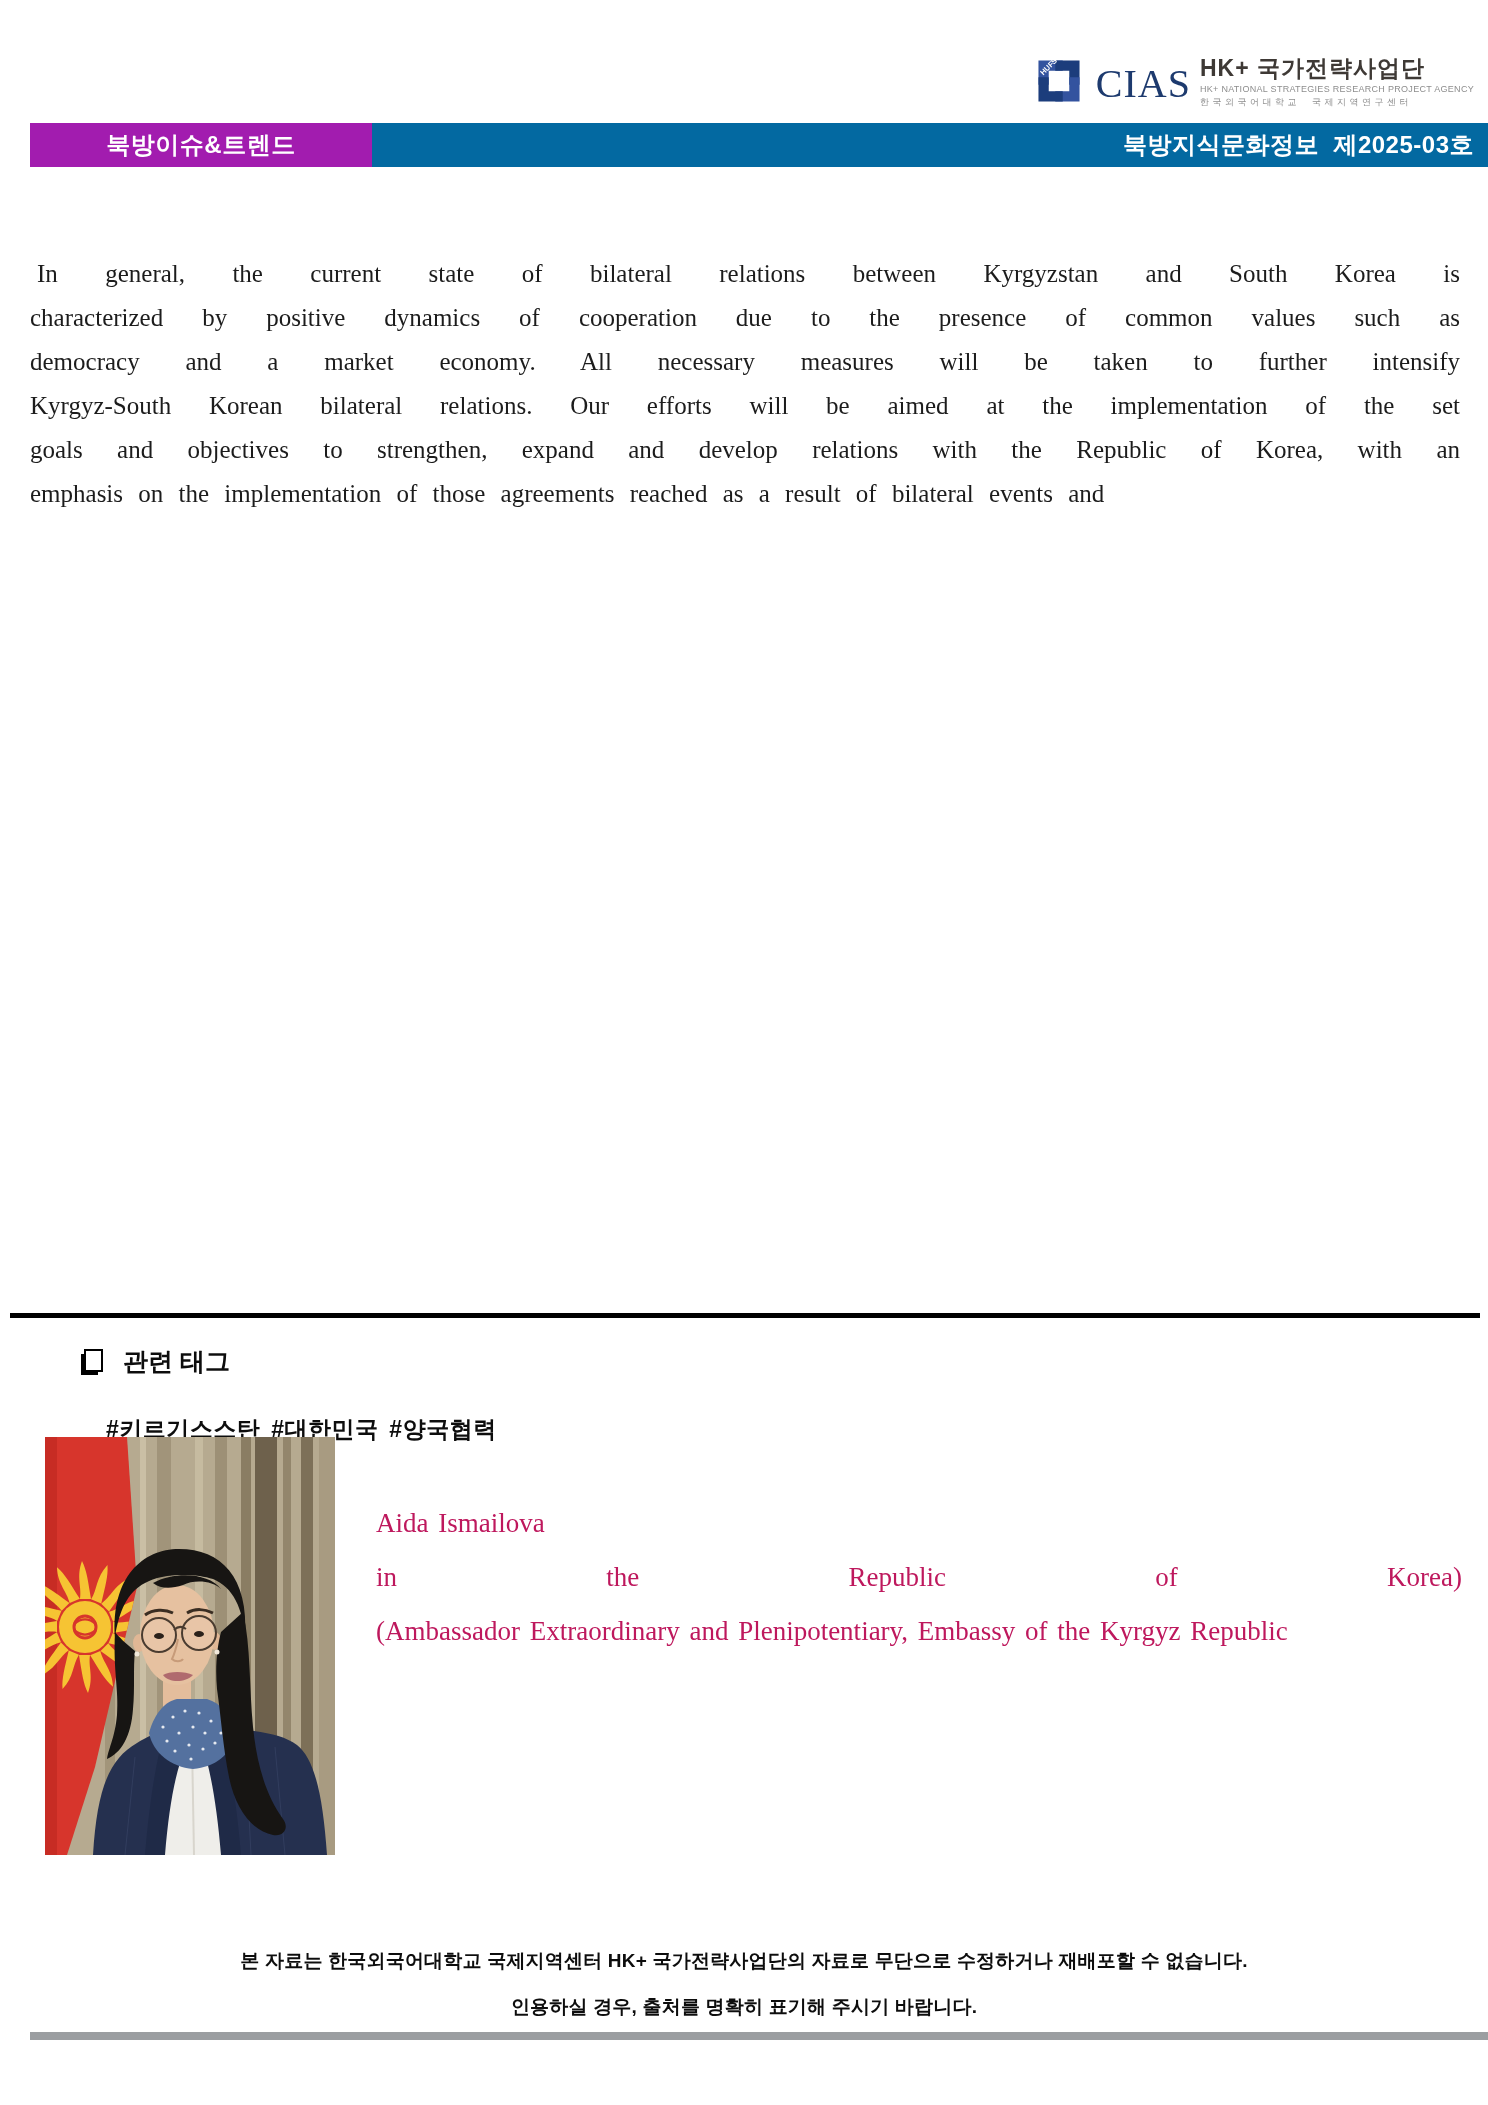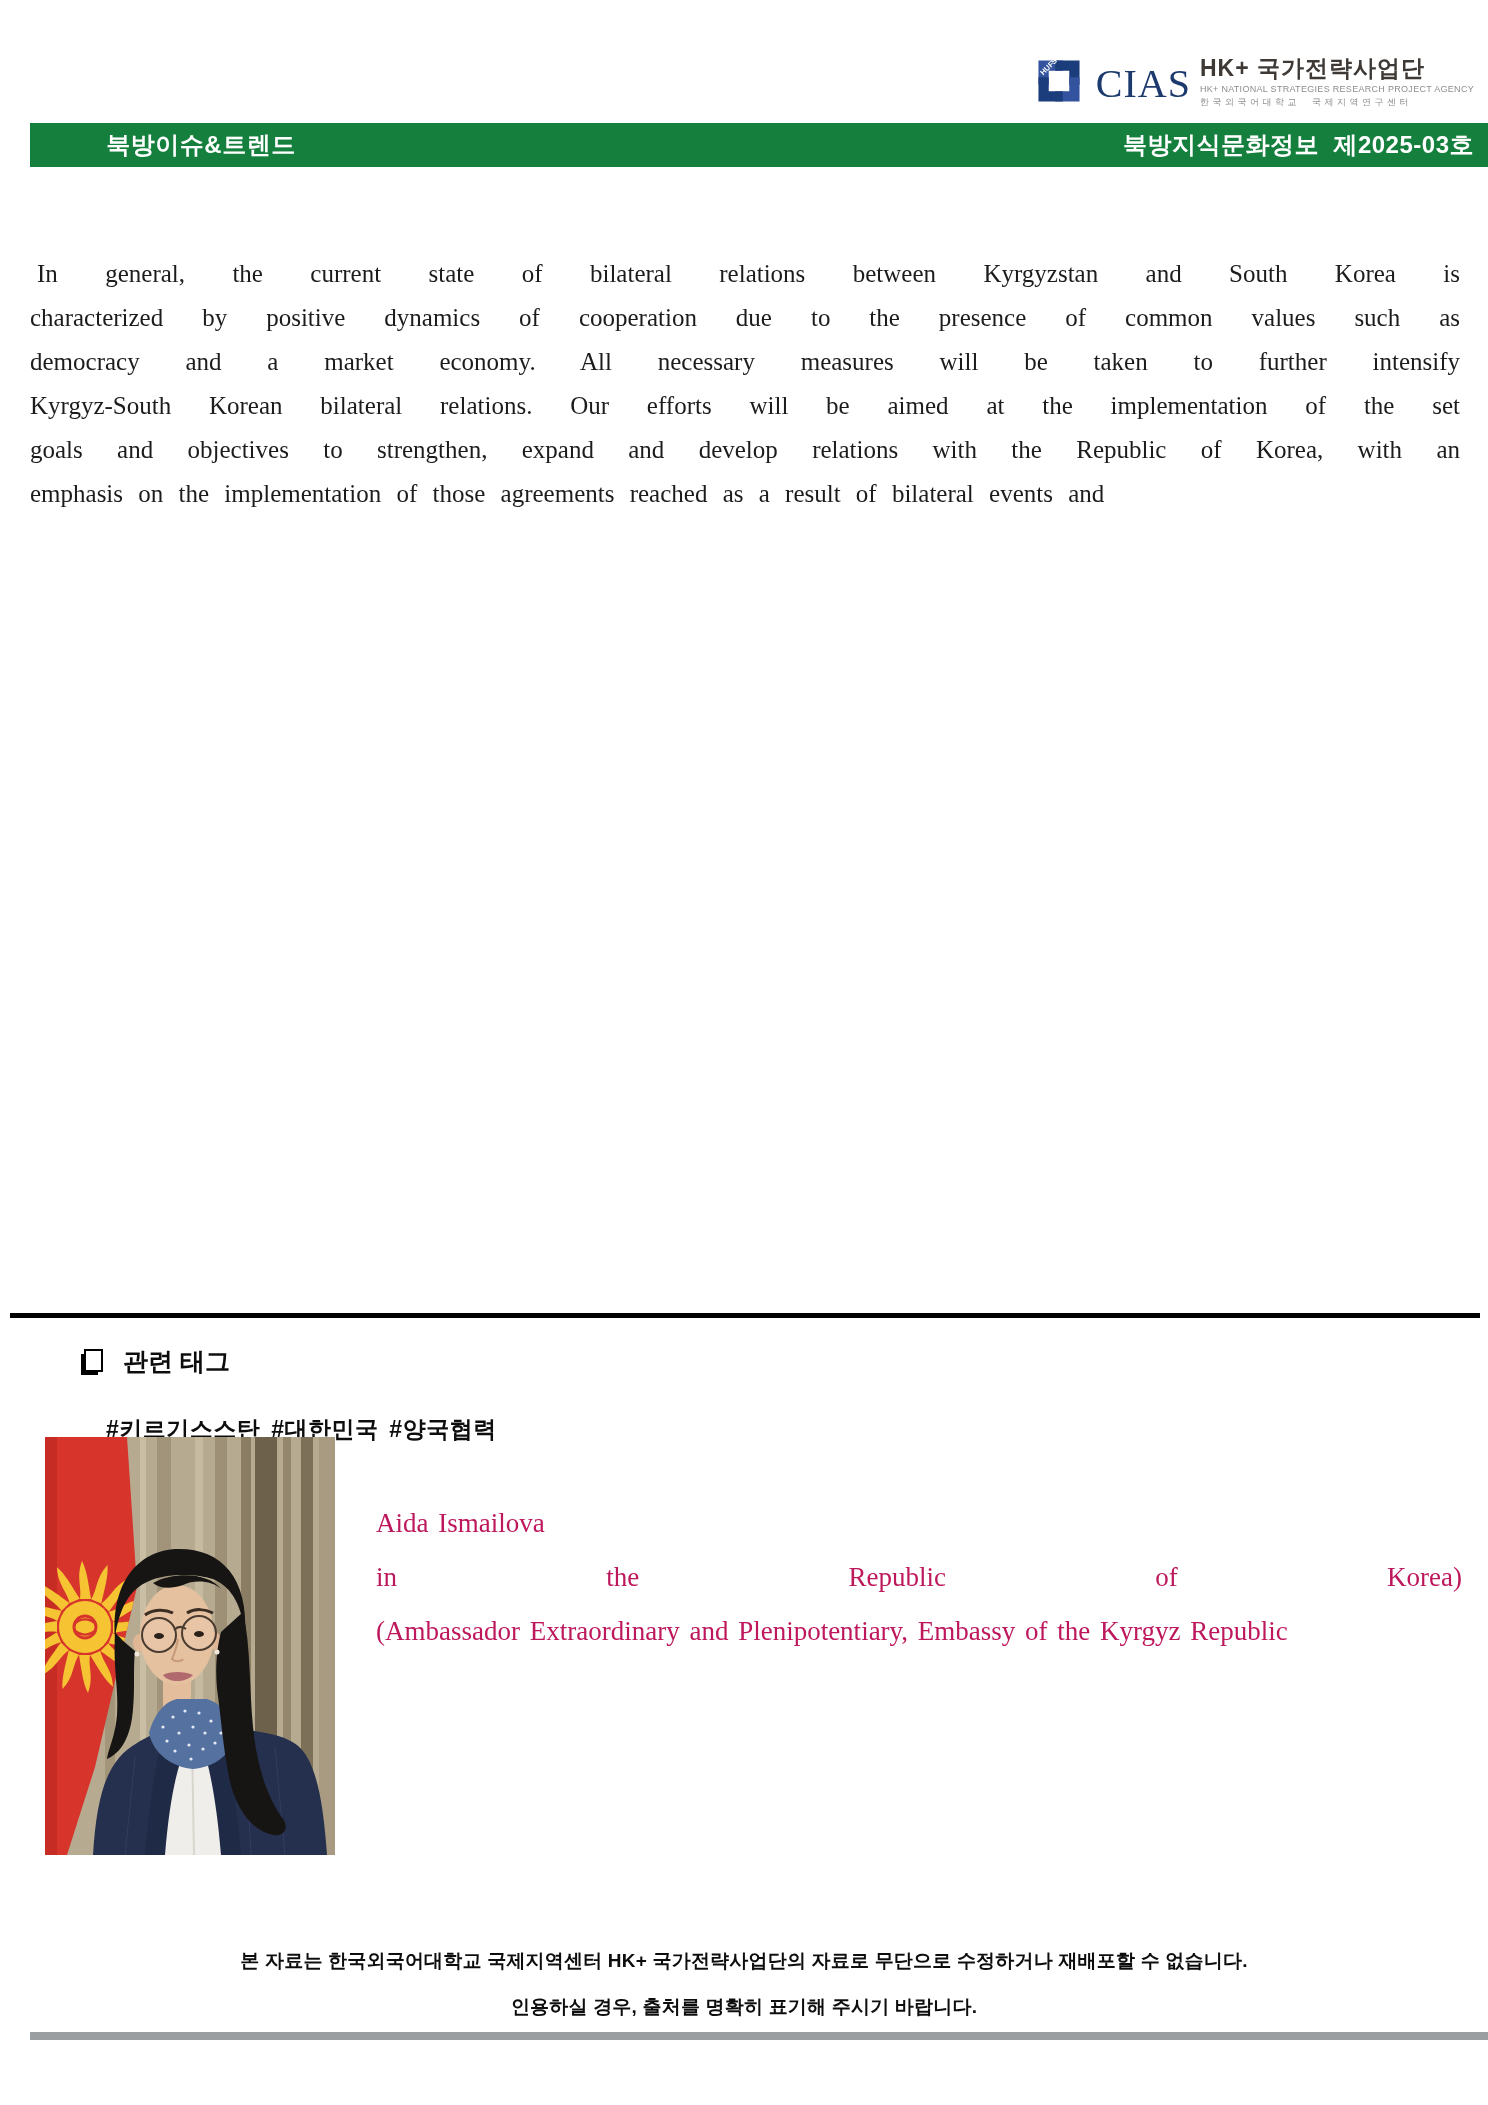--- a/index.html
+++ b/index.html
@@ -18,7 +18,7 @@
 
   
   .band{position:absolute;top:123px;left:30px;right:0;height:44px;display:flex;}
-  .band-left{width:342px;background:#15803d;color:#fff;display:flex;align-items:center;
+  .band-left{width:342px;background:#a21caf;color:#fff;display:flex;align-items:center;
              justify-content:center;font-size:24px;font-weight:700;letter-spacing:0.5px;}
   .band-right{flex:1;background:#15803d;color:#fff;display:flex;align-items:center;
               justify-content:flex-end;padding-right:14px;font-size:24px;font-weight:700;

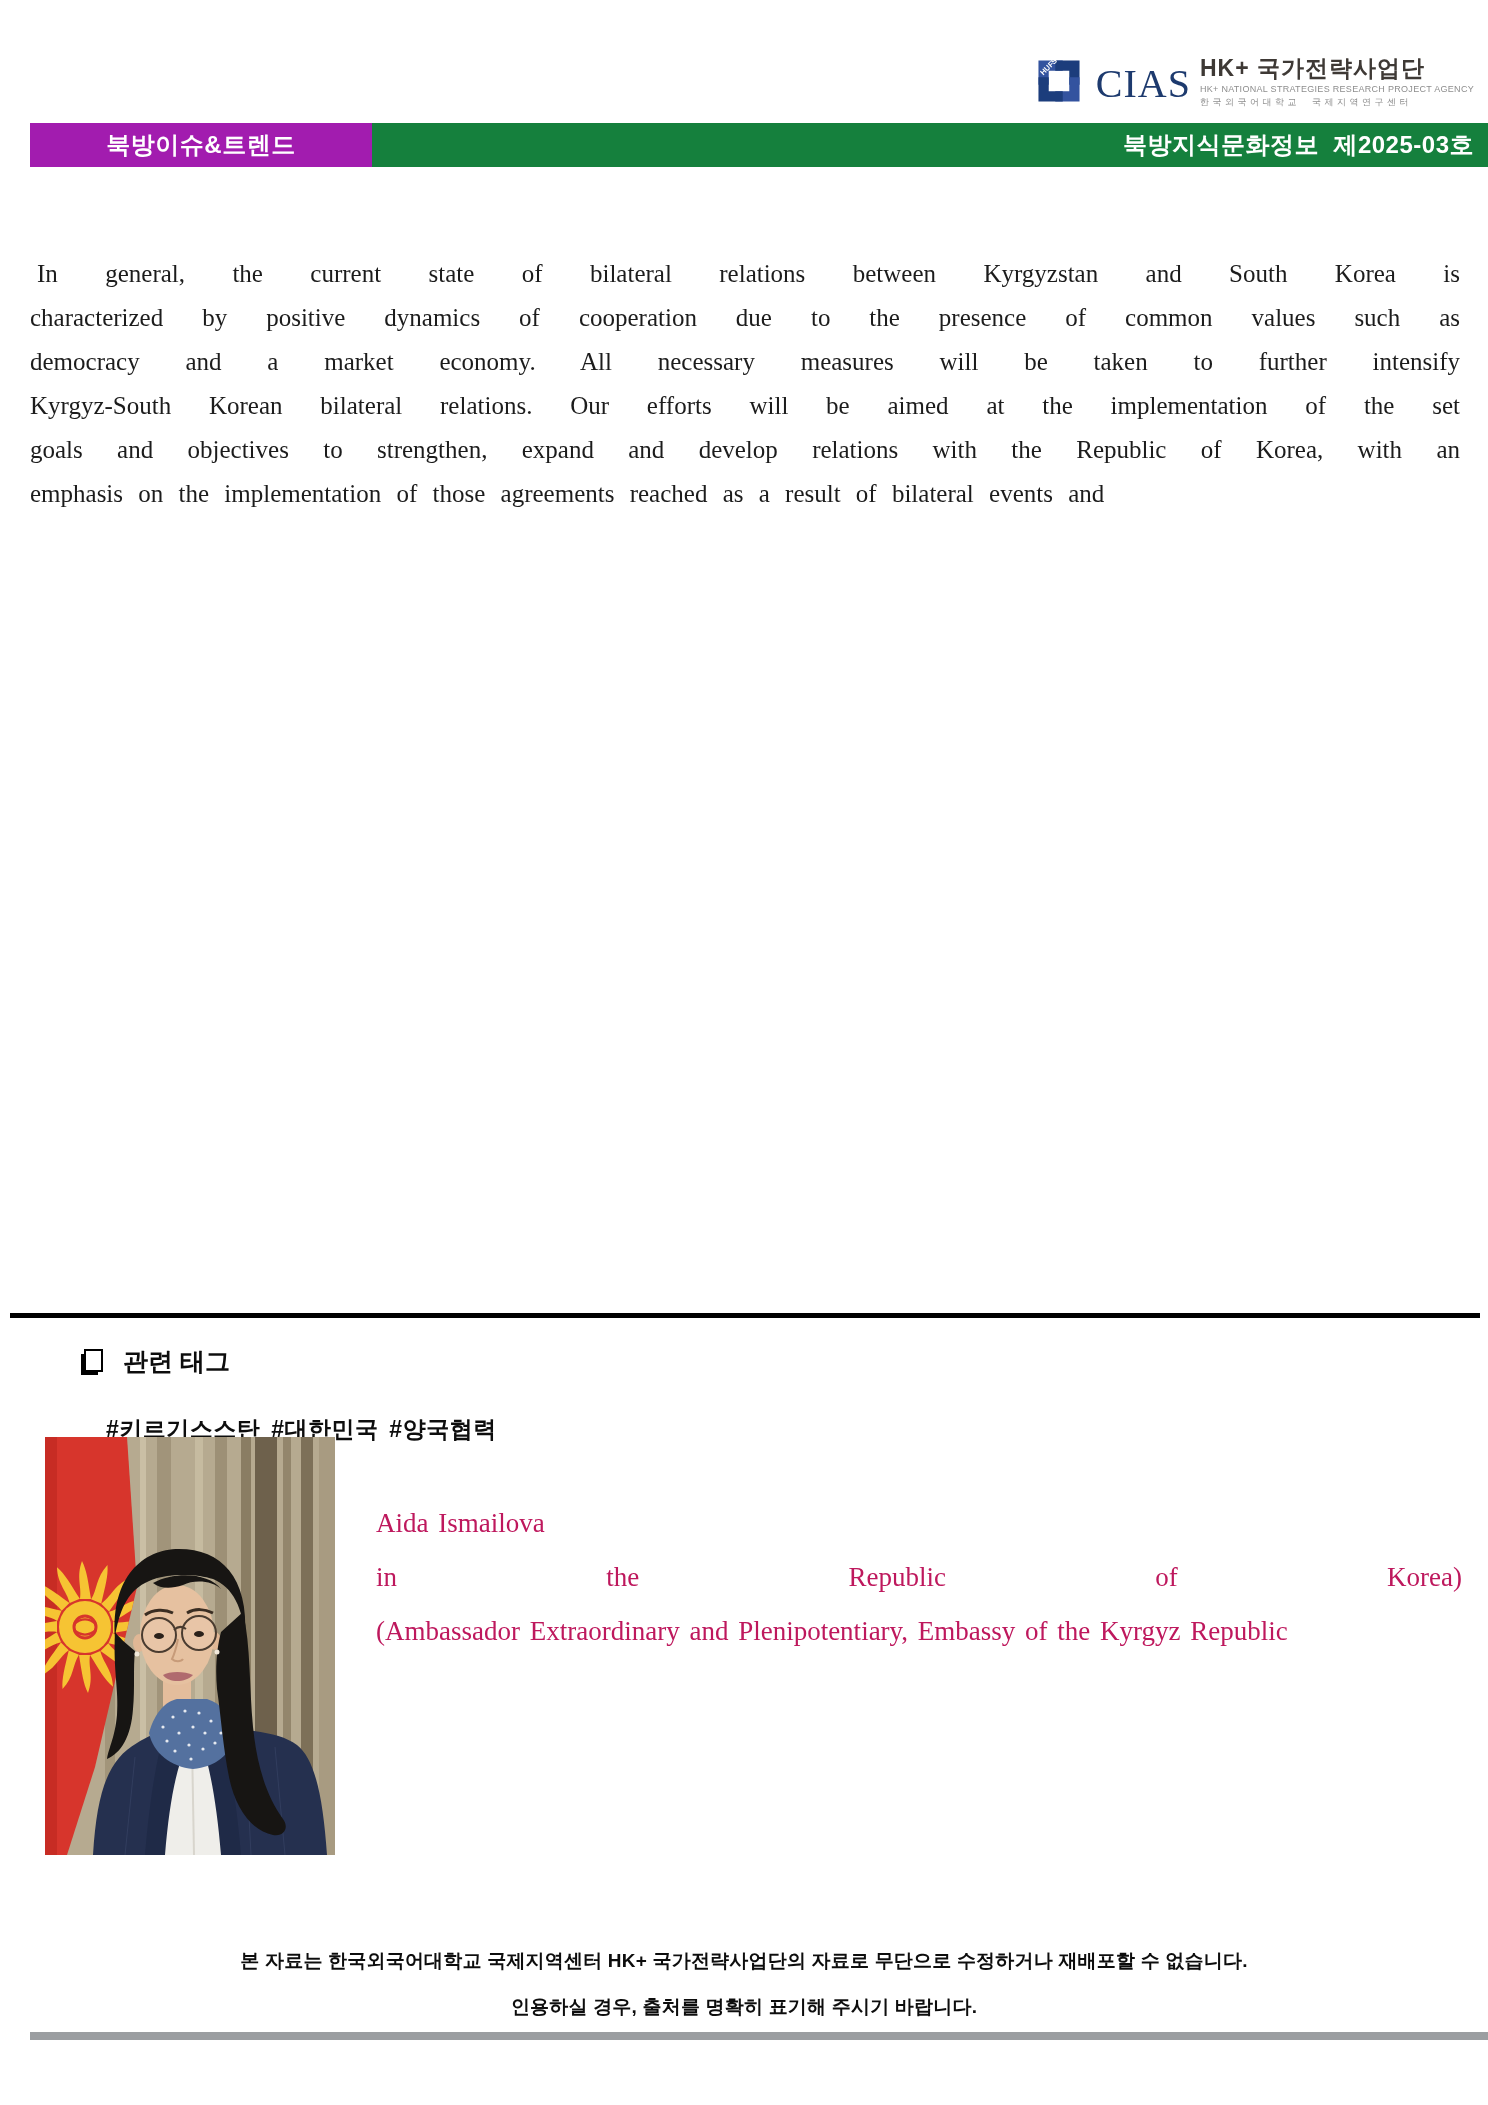--- a/index.html
+++ b/index.html
@@ -20,7 +20,7 @@
   .band{position:absolute;top:123px;left:30px;right:0;height:44px;display:flex;}
   .band-left{width:342px;background:#a21caf;color:#fff;display:flex;align-items:center;
              justify-content:center;font-size:24px;font-weight:700;letter-spacing:0.5px;}
-  .band-right{flex:1;background:#15803d;color:#fff;display:flex;align-items:center;
+  .band-right{flex:1;background:#0369a1;color:#fff;display:flex;align-items:center;
               justify-content:flex-end;padding-right:14px;font-size:24px;font-weight:700;
               letter-spacing:0.5px;white-space:pre;}
 

